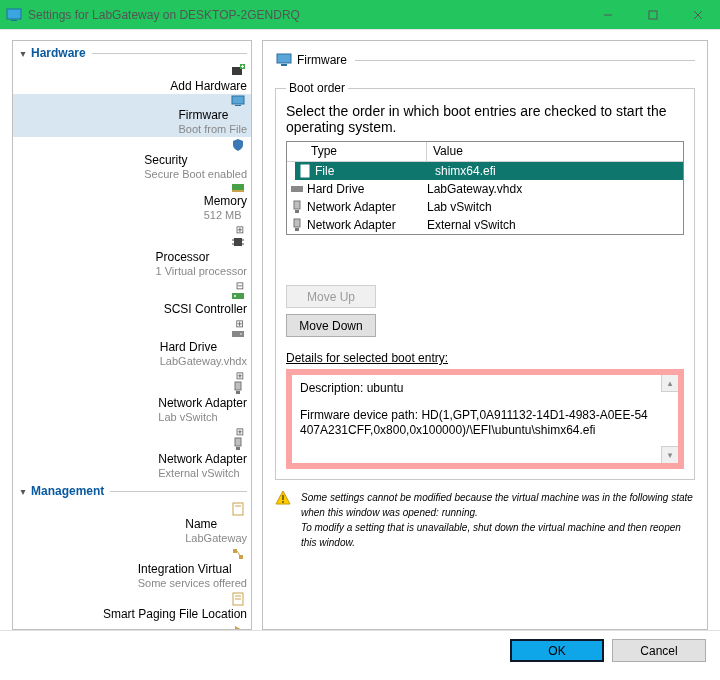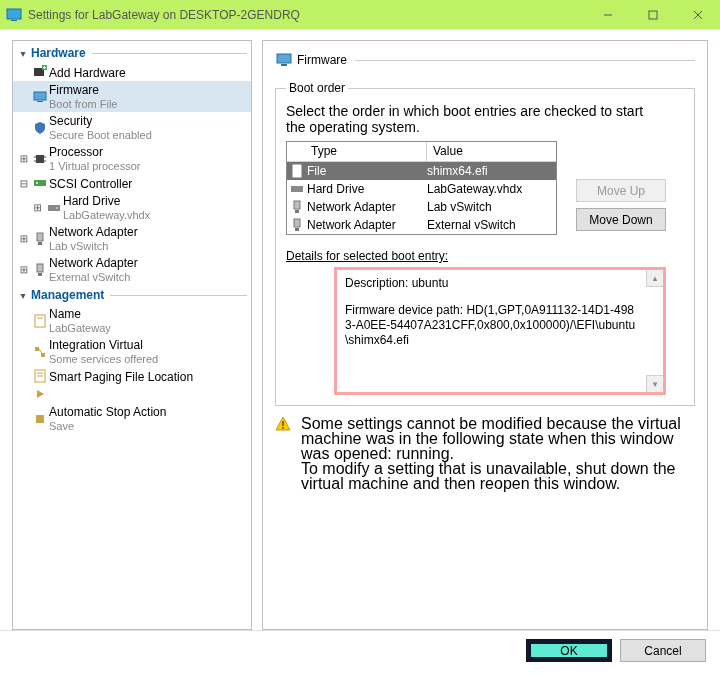--- a/index.html
+++ b/index.html
@@ -7,7 +7,7 @@
   body { width: 720px; height: 680px; background: #fff; font-size: 12px; color: #000; }
 
   
-  .titlebar { height: 30px; display: flex; align-items: center; padding-left: 6px; border-bottom: 1px solid #e5e5e5; background:#bef264; }
+  .titlebar { height: 30px; display: flex; align-items: center; padding-left: 6px; border-bottom: 1px solid #e5e5e5; background:#22c55e; }
   .titlebar .appicon { width:16px; height:16px; margin-right:6px; }
   .titlebar .title { flex:1; color:#555; font-size:12px; }
   .titlebar .winbtn { width:45px; height:30px; display:flex; align-items:center; justify-content:center; color:#555; }

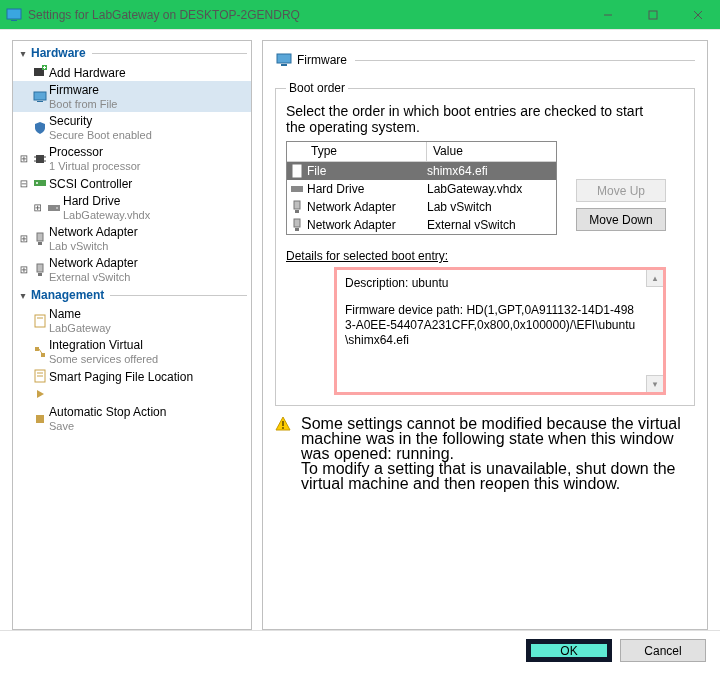--- a/index.html
+++ b/index.html
@@ -25,7 +25,7 @@
   .section-head .lbl { color:#0a5aa0; font-weight:600; font-size:12px; margin-left:2px;}
   .section-head .line { flex:1; height:1px; background:#c9c9c9; margin-left:6px; }
 
-  .navrow { display:flex; align-items:center; min-height:18px; padding:1px 4px 1px 4px; }
+  .navrow { display:flex; align-items:flex-end; min-height:18px; padding:1px 4px 1px 4px;flex-direction:column; }
   .navrow .gutter { width:14px; display:flex; justify-content:center; align-items:center; font-size:10px; color:#555;}
   .navrow .ic { width:18px; display:flex; justify-content:center; align-items:center;}
   .navrow .txt { display:flex; flex-direction:column; line-height:14px; padding-top:1px;}

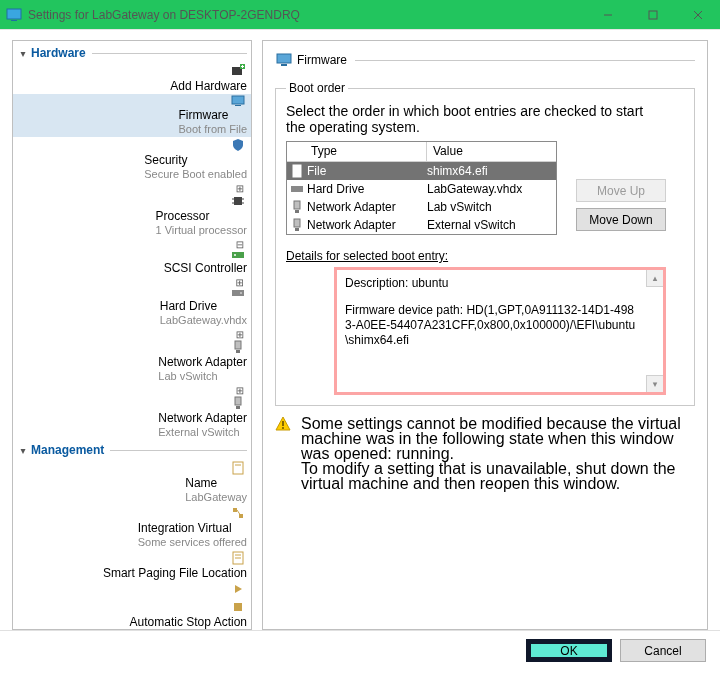--- a/index.html
+++ b/index.html
@@ -42,7 +42,7 @@
   .paneltitle .lbl { margin-left:4px; font-size:12px;}
   .paneltitle .line { flex:1; height:1px; background:#c9c9c9; margin-left:8px;}
 
-  fieldset.boot { border:1px solid #c9c9c9; margin:10px 0 0 0; padding:6px 28px 10px 10px;}
+  fieldset.boot { border:1px solid #c9c9c9; margin:10px 0 0 0; padding:6px 10px 10px 10px;}
   fieldset.boot legend { font-size:12px; padding:0 3px;}
   .instr { font-size:14px; margin:2px 0 6px 0;}
 

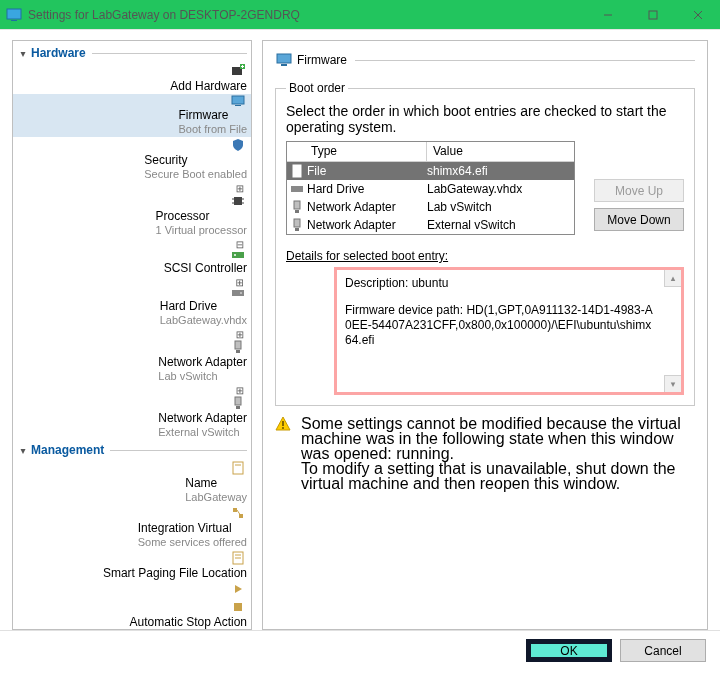--- a/index.html
+++ b/index.html
@@ -46,7 +46,7 @@
   fieldset.boot legend { font-size:12px; padding:0 3px;}
   .instr { font-size:14px; margin:2px 0 6px 0;}
 
-  .bootrow { display:flex; gap:19px; }
+  .bootrow { display:flex; gap:12px;flex-direction:column; }
   .bootlist { flex:1; border:1px solid #8a8a8a; background:#fff; }
   .bl-head { display:flex; height:20px; border-bottom:1px solid #d0d0d0;}
   .bl-head div { border-right:1px solid #d0d0d0; padding:2px 6px; font-size:12px; background:#fff;}

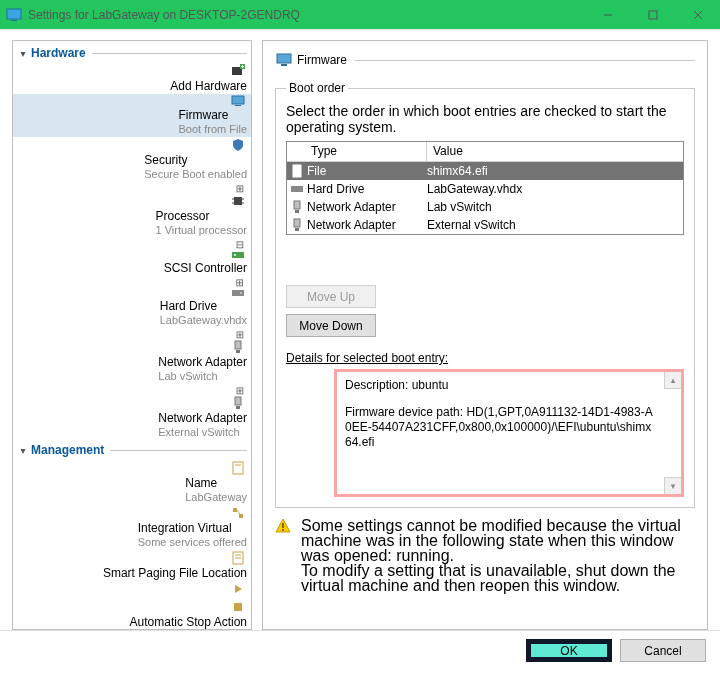--- a/index.html
+++ b/index.html
@@ -56,7 +56,7 @@
   .bl-row .ic { width:20px; display:flex; justify-content:center;}
   .bl-row .c1 { width:120px;}
   .bl-row .c2 { flex:1;}
-  .bl-row.selected { background:#737373; color:#fff;}
+  .bl-row.selected { background:#0f766e; color:#fff;margin-left:8px;}
 
   .movebtns { display:flex; flex-direction:column; gap:6px; width:90px; padding-top:38px;}
   .btn { height:23px; border:1px solid #adadad; background:#e1e1e1; font-size:12px; display:flex; align-items:center; justify-content:center;}

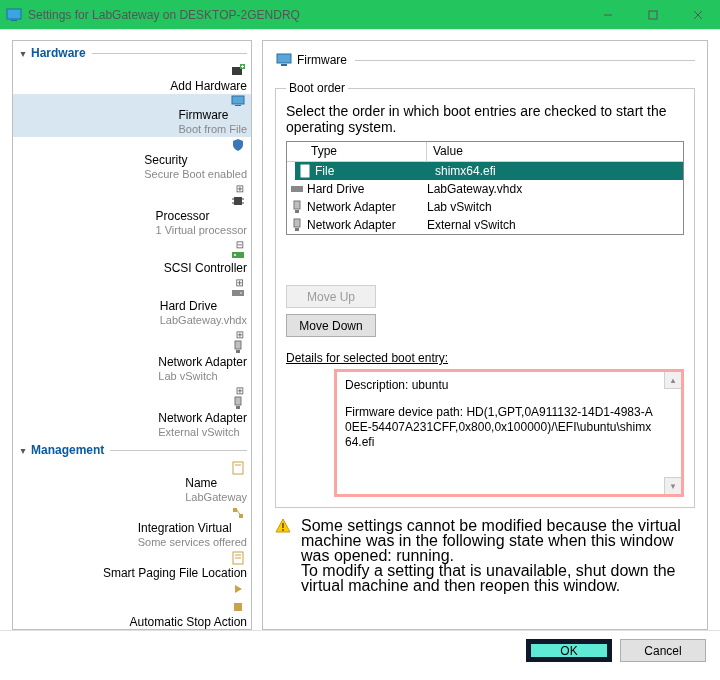--- a/index.html
+++ b/index.html
@@ -160,6 +160,19 @@
           </span>
       </div>
 
+      <div class="navrow">
+        <span class="gutter"></span>
+        <span class="ic">
+            <svg width="14" height="10">
+              <rect x="1" y="1" width="12" height="6" fill="#46a046"></rect>
+              <rect x="1" y="7" width="12" height="2" fill="#c9a24a"></rect>
+            </svg>
+          </span>
+        <span class="txt">
+            <span class="lbl">Memory</span>
+            <span class="sub">512 MB</span>
+          </span>
+      </div>
 
       <div class="navrow">
         <span class="gutter">⊞</span>

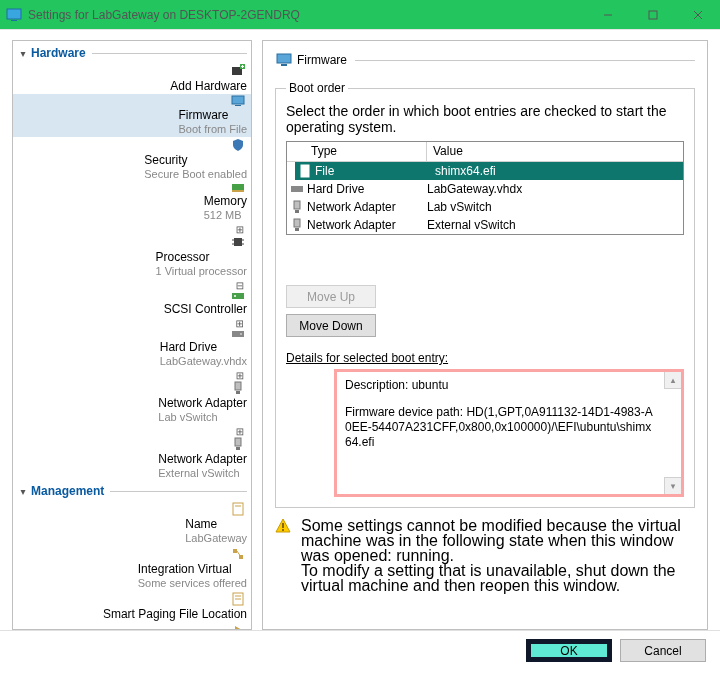--- a/index.html
+++ b/index.html
@@ -64,7 +64,7 @@
   .btn.primary { border:5px solid #0f172a; background:#5eead4; min-width:86px;}
 
   .details-lbl { margin-top:14px; font-size:12px;text-decoration:underline;}
-  .details-box { border:3px solid #fca5a5; margin-top:4px; padding:6px 8px; font-size:12px; line-height:15px; position:relative; height:128px;margin-left:48px;}
+  .details-box { border:6px solid #fca5a5; margin-top:4px; padding:6px 8px; font-size:12px; line-height:15px; position:relative; height:100px;}
   .details-box .scroll-up, .details-box .scroll-dn { position:absolute; right:0; width:17px; height:17px; background:#f0f0f0; border-left:1px solid #d0d0d0; display:flex; align-items:center; justify-content:center; font-size:9px; color:#888;}
   .details-box .scroll-up { top:0; border-bottom:1px solid #d0d0d0;}
   .details-box .scroll-dn { bottom:0; border-top:1px solid #d0d0d0;}

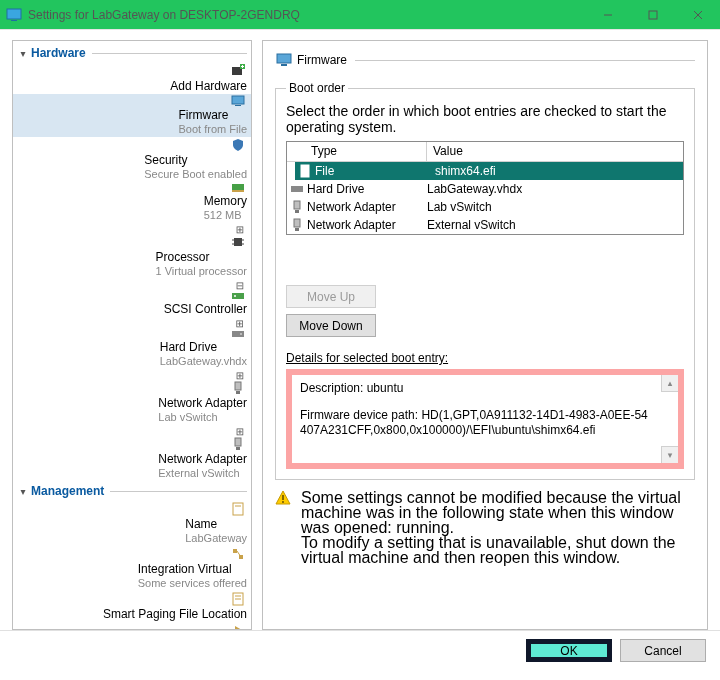--- a/index.html
+++ b/index.html
@@ -69,7 +69,7 @@
   .details-box .scroll-up { top:0; border-bottom:1px solid #d0d0d0;}
   .details-box .scroll-dn { bottom:0; border-top:1px solid #d0d0d0;}
 
-  .warning { display:flex; gap:8px; margin-top:10px; font-size:16px; line-height:15px;}
+  .warning { display:flex; gap:8px; margin-top:10px; font-size:10px; line-height:15px;font-style:italic;}
   .warning .wic { width:18px; flex:none;}
 
   

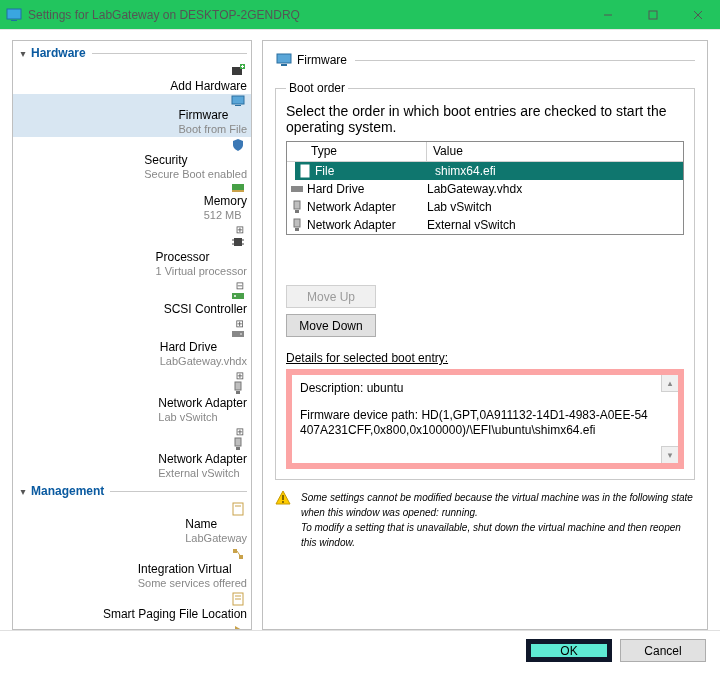--- a/index.html
+++ b/index.html
@@ -61,7 +61,7 @@
   .movebtns { display:flex; flex-direction:column; gap:6px; width:90px; padding-top:38px;}
   .btn { height:23px; border:1px solid #adadad; background:#e1e1e1; font-size:12px; display:flex; align-items:center; justify-content:center;}
   .btn.disabled { color:#9b9b9b; background:#f0f0f0; border-color:#d0d0d0;}
-  .btn.primary { border:5px solid #0f172a; background:#5eead4; min-width:86px;}
+  .btn.primary { border:2px solid #0f172a; background:#0ea5e9; min-width:86px;}
 
   .details-lbl { margin-top:14px; font-size:12px;text-decoration:underline;}
   .details-box { border:6px solid #fca5a5; margin-top:4px; padding:6px 8px; font-size:12px; line-height:15px; position:relative; height:100px;}

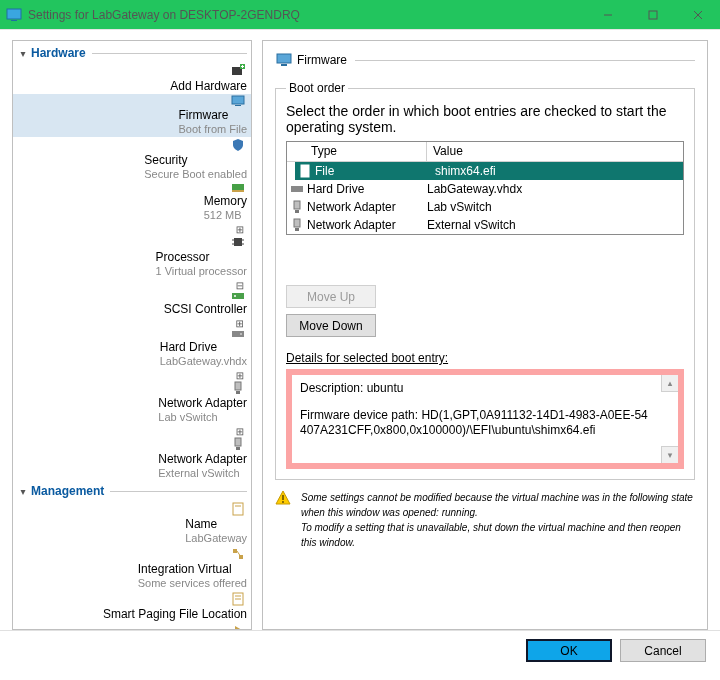--- a/index.html
+++ b/index.html
@@ -74,7 +74,7 @@
 
   
   .footer { height:40px; display:flex; justify-content:flex-end; align-items:center; gap:8px; padding-right:14px; border-top:1px solid #e0e0e0; margin-top:0;}
-  .footer .btn { width:86px;}
+  .footer .btn { width:94px;}
 
   
   .i-monitor { width:14px; height:12px;}

